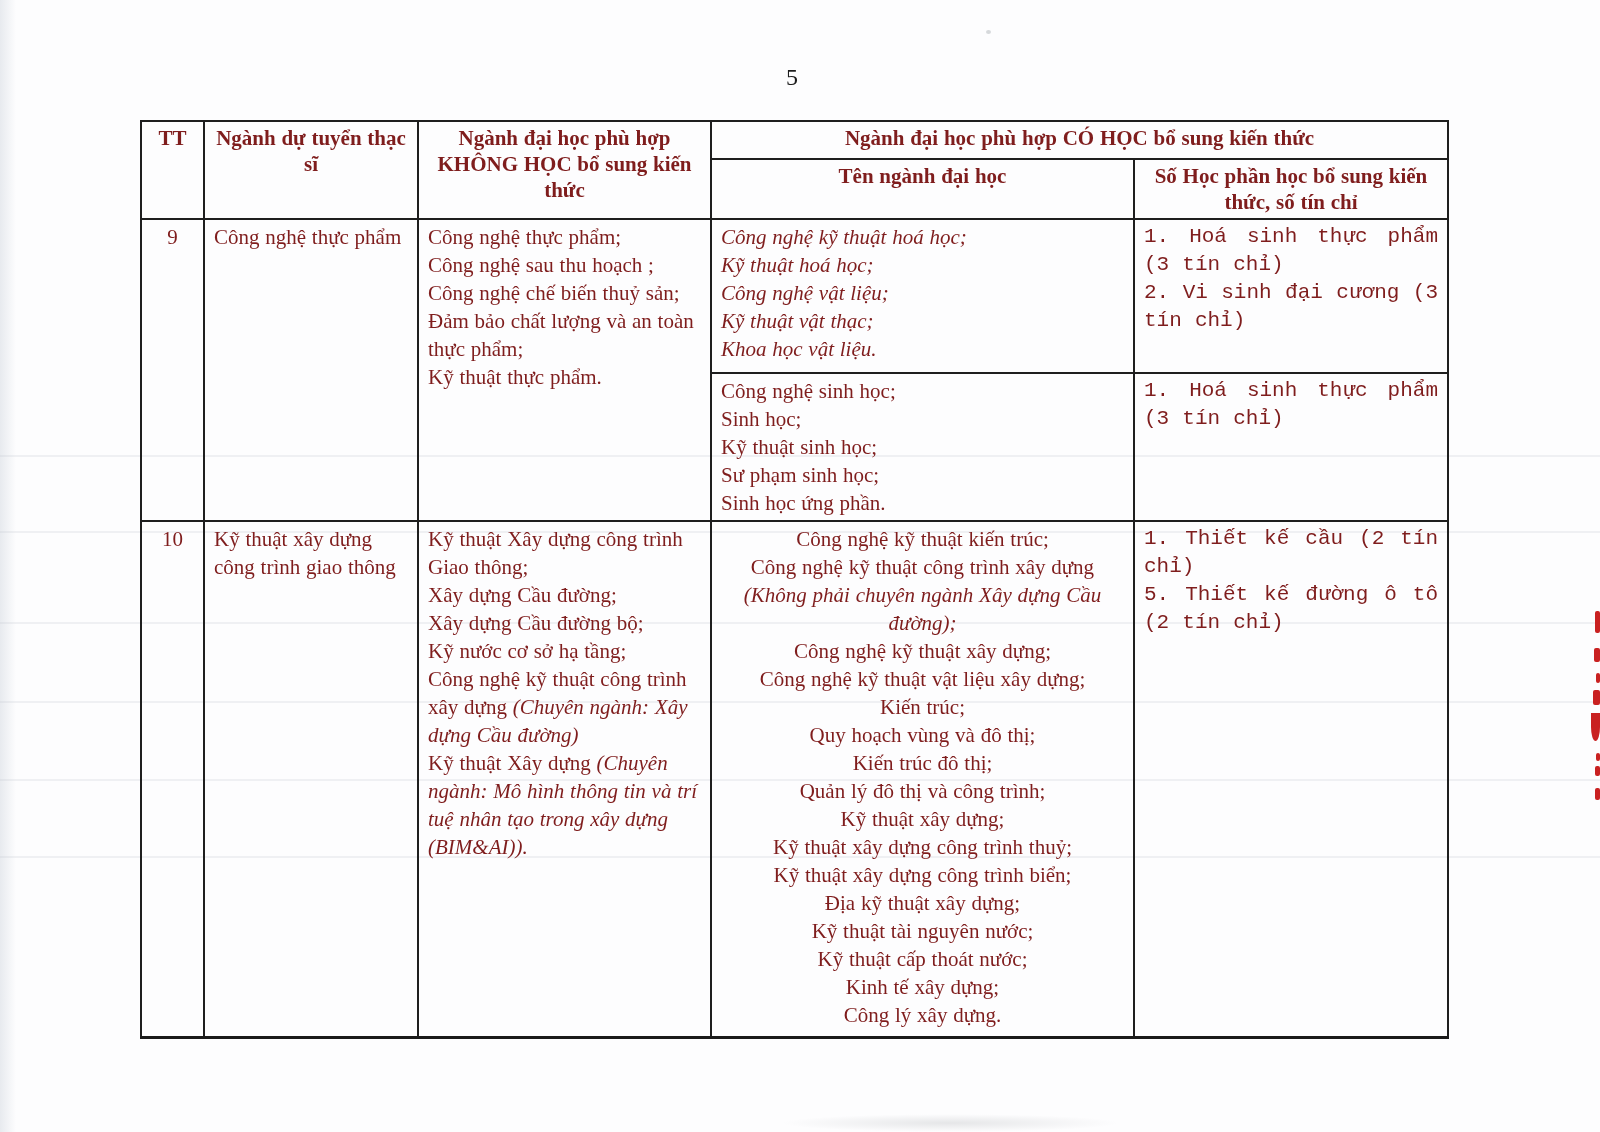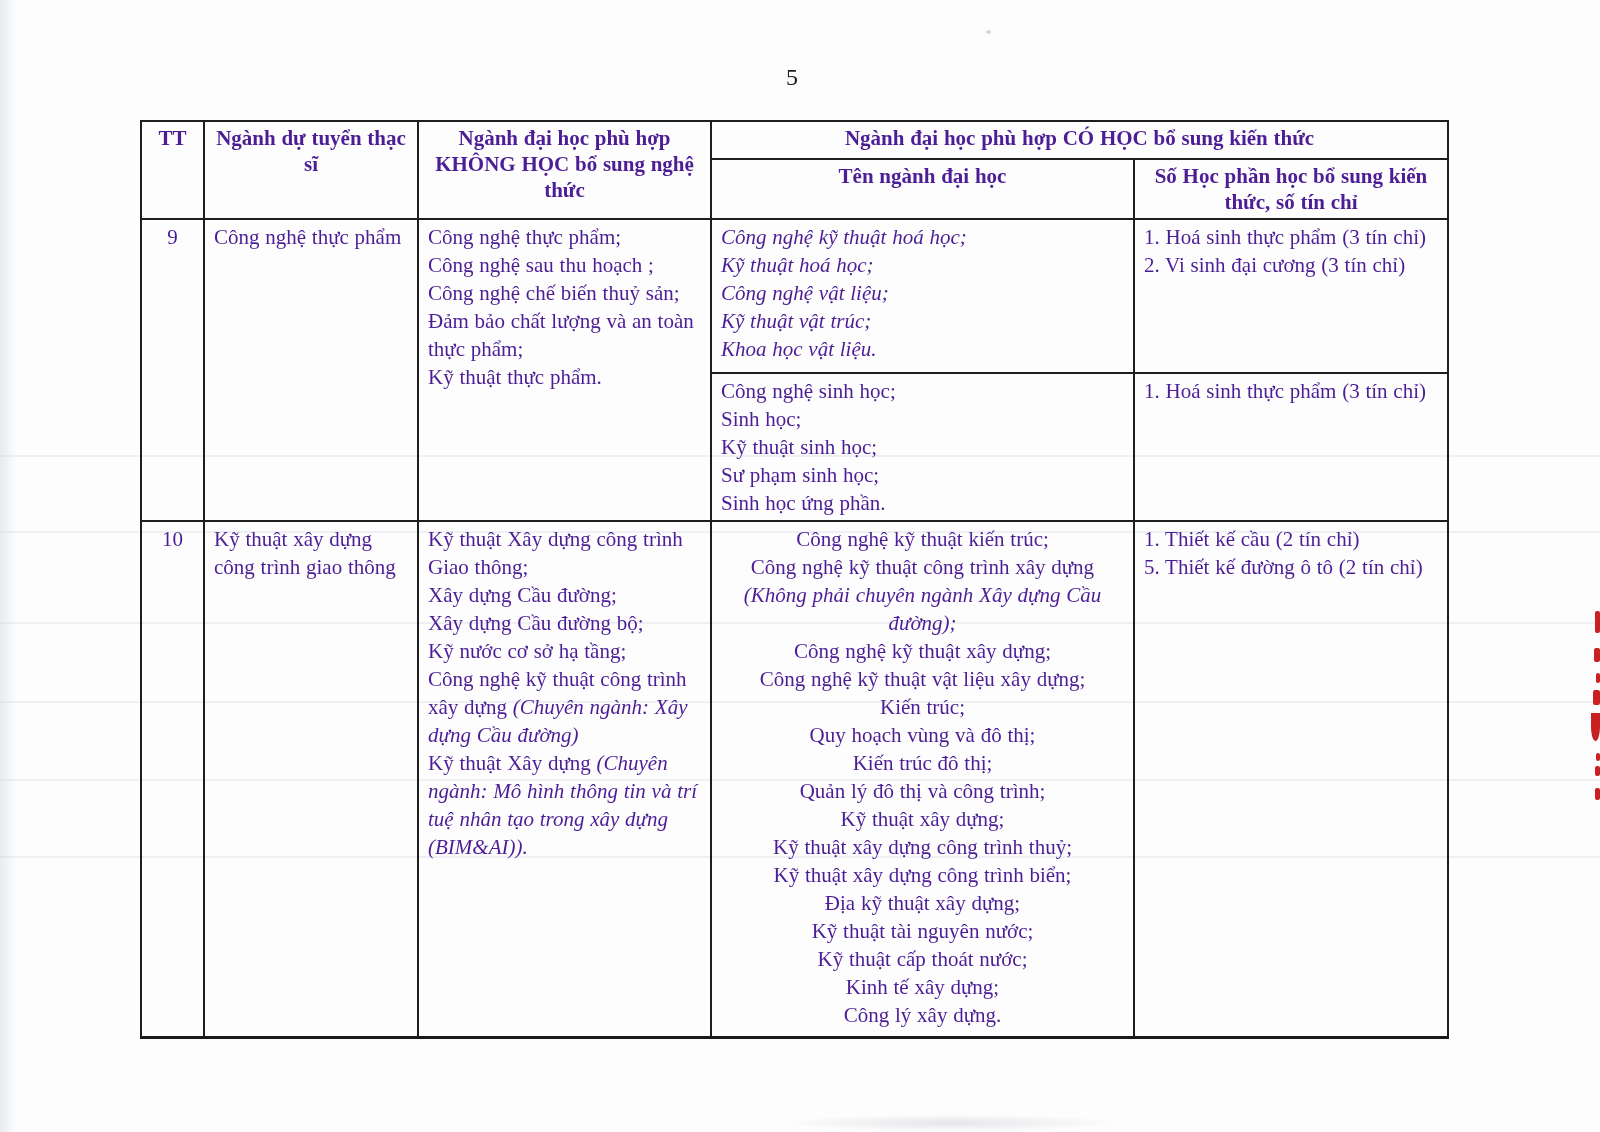--- a/index.html
+++ b/index.html
@@ -27,7 +27,7 @@
     position:absolute;left:140px;top:120px;
     border-collapse:collapse;table-layout:fixed;
     width:1307px;
-    font-size:21px;line-height:28px;color:#4c1d95;padding-left:44px;
+    font-size:21px;line-height:28px;color:#7f1d1d;padding-left:44px;
   }
   table.doc th, table.doc td{
     border:2px solid #1e1e1e;

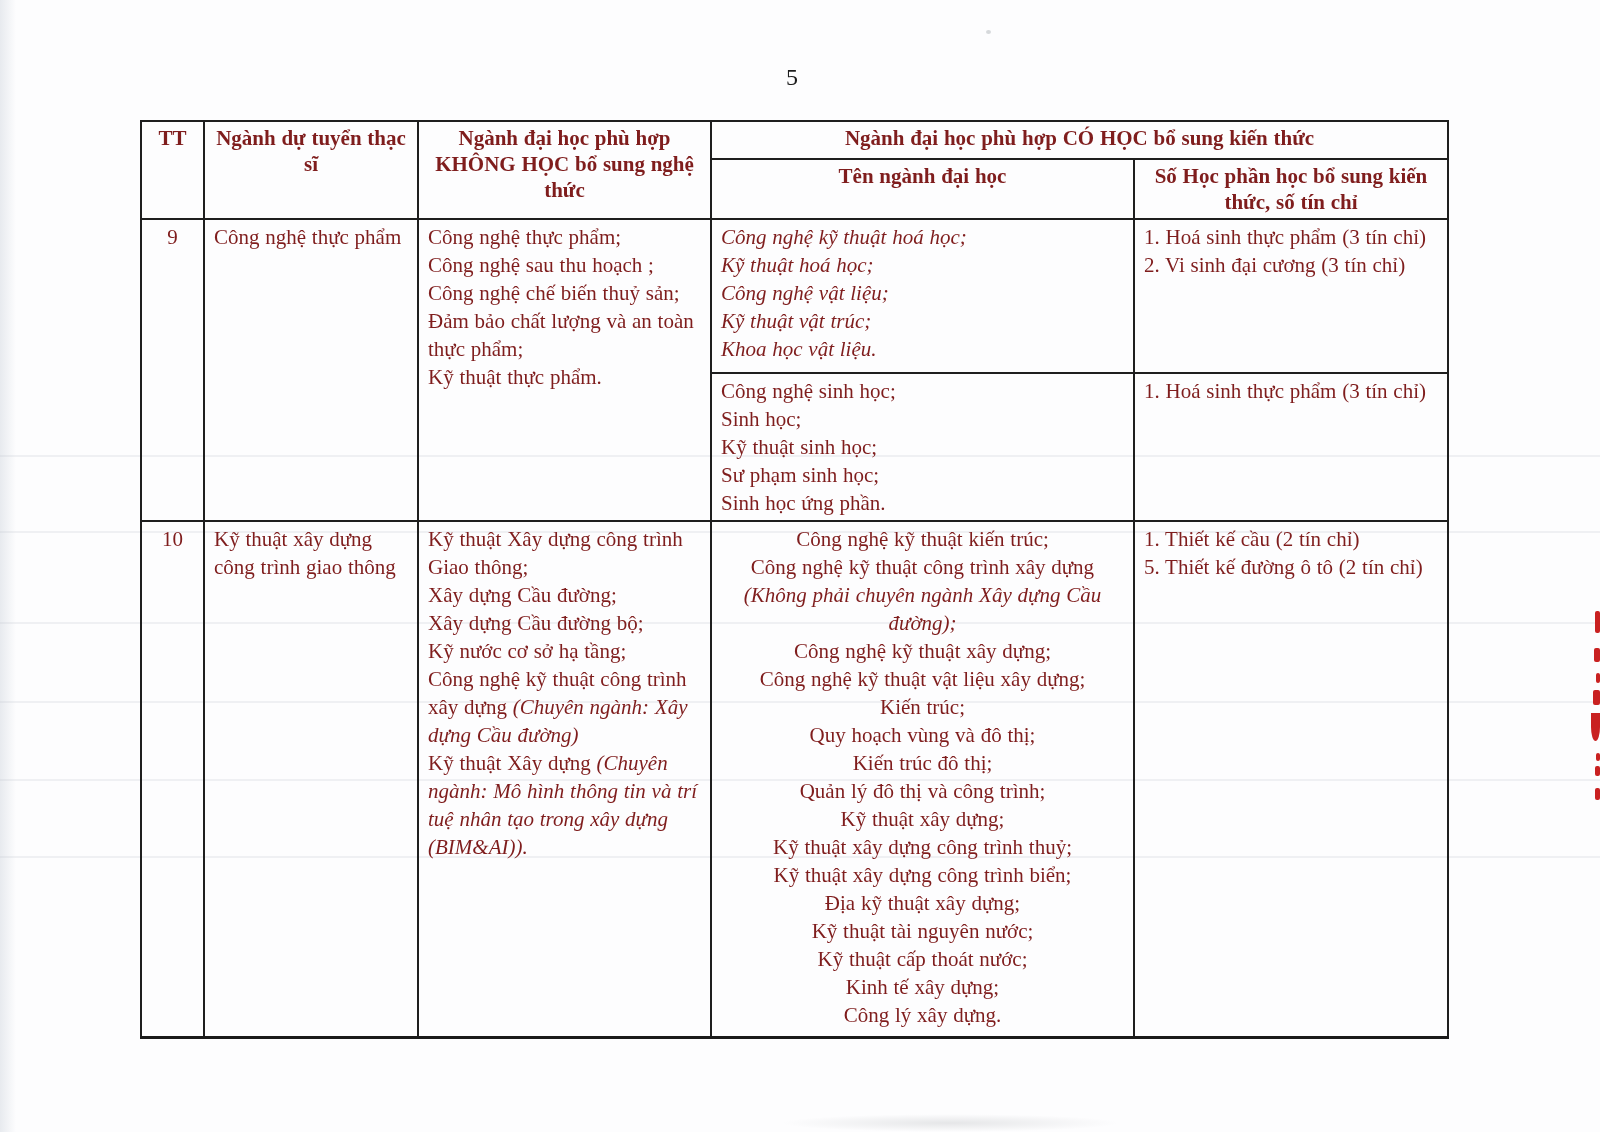--- a/index.html
+++ b/index.html
@@ -84,7 +84,7 @@
       <tr>
         <th rowspan="2">TT</th>
         <th rowspan="2">Ngành dự tuyển thạc sĩ</th>
-        <th rowspan="2">Ngành đại học phù hợp KHÔNG HỌC bổ sung nghệ thức</th>
+        <th rowspan="2">Ngành đại học phù hợp KHÔNG HỌC bổ sung kiến thức</th>
         <th colspan="2" class="merged">Ngành đại học phù hợp CÓ HỌC bổ sung kiến thức</th>
       </tr>
       <tr>

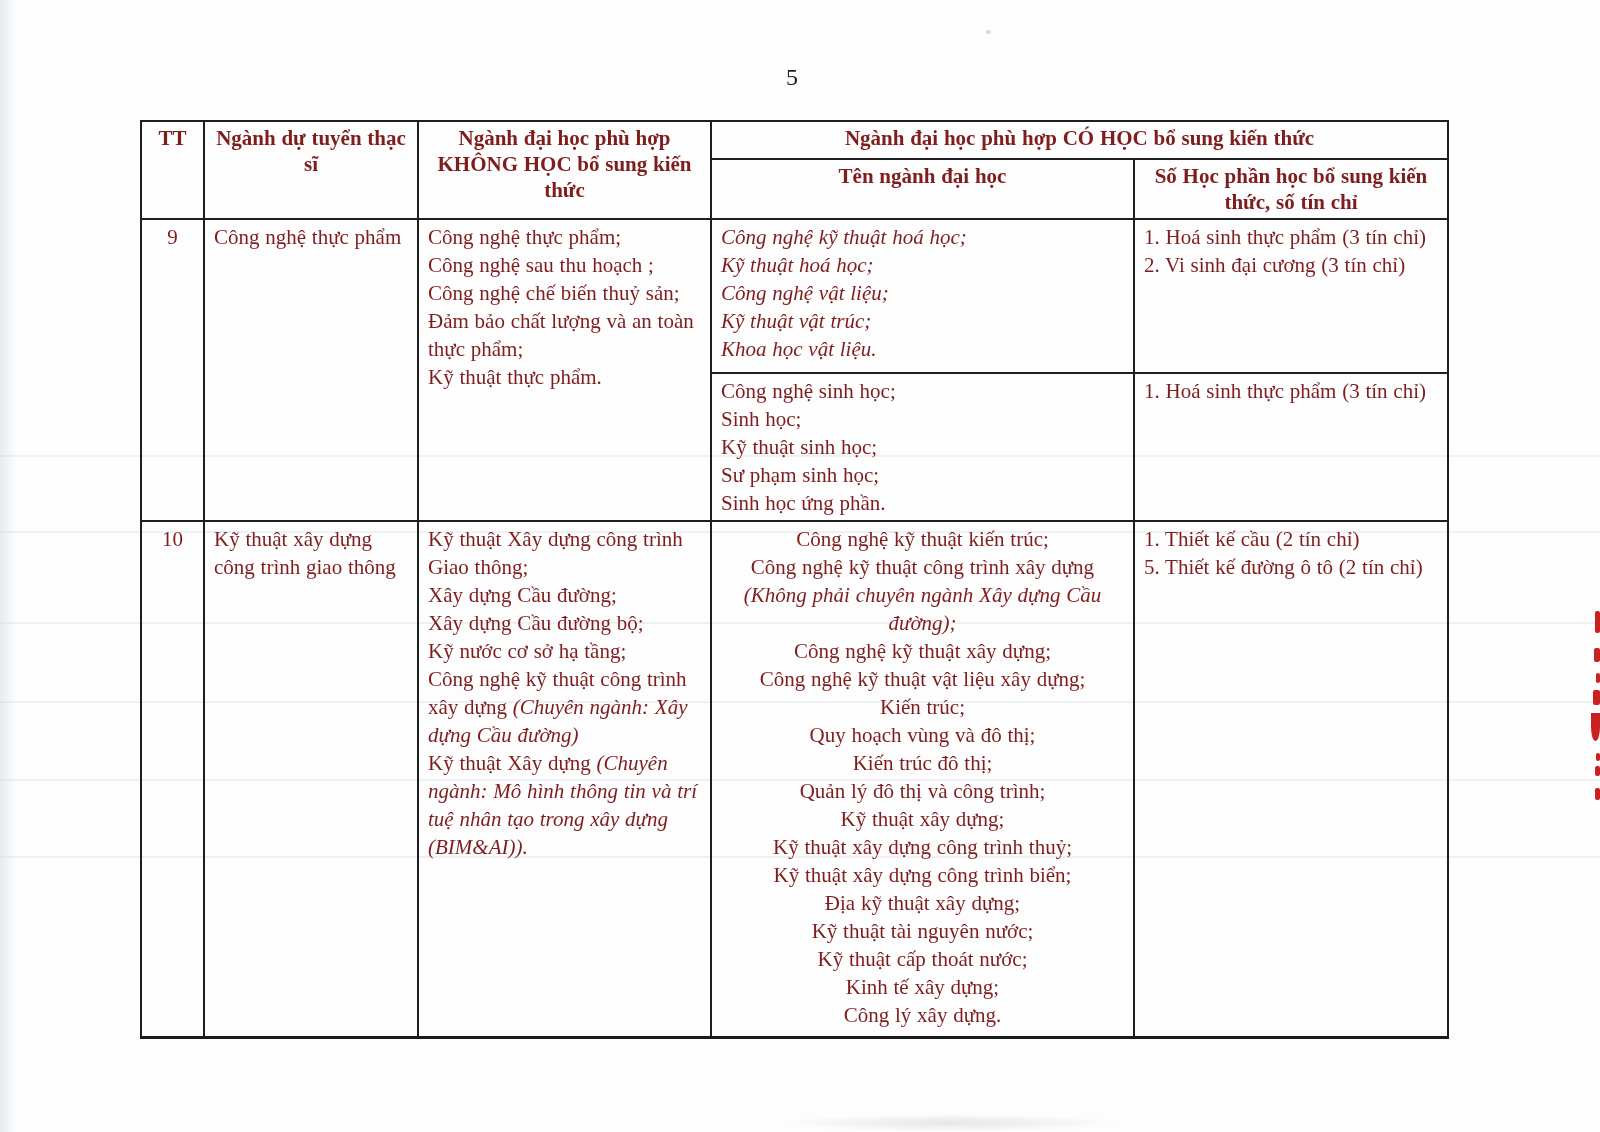--- a/index.html
+++ b/index.html
@@ -43,7 +43,7 @@
   th.sub{height:52px;vertical-align:top;}
   td.tt{text-align:center;padding-top:5px;}
   td .line{display:block;}
-  td.just .line{text-align:justify;}
+  td.just .line{text-align:justify;font-family:Liberation Mono, monospace;}
   .it{font-style:italic;}
 </style>
 </head>

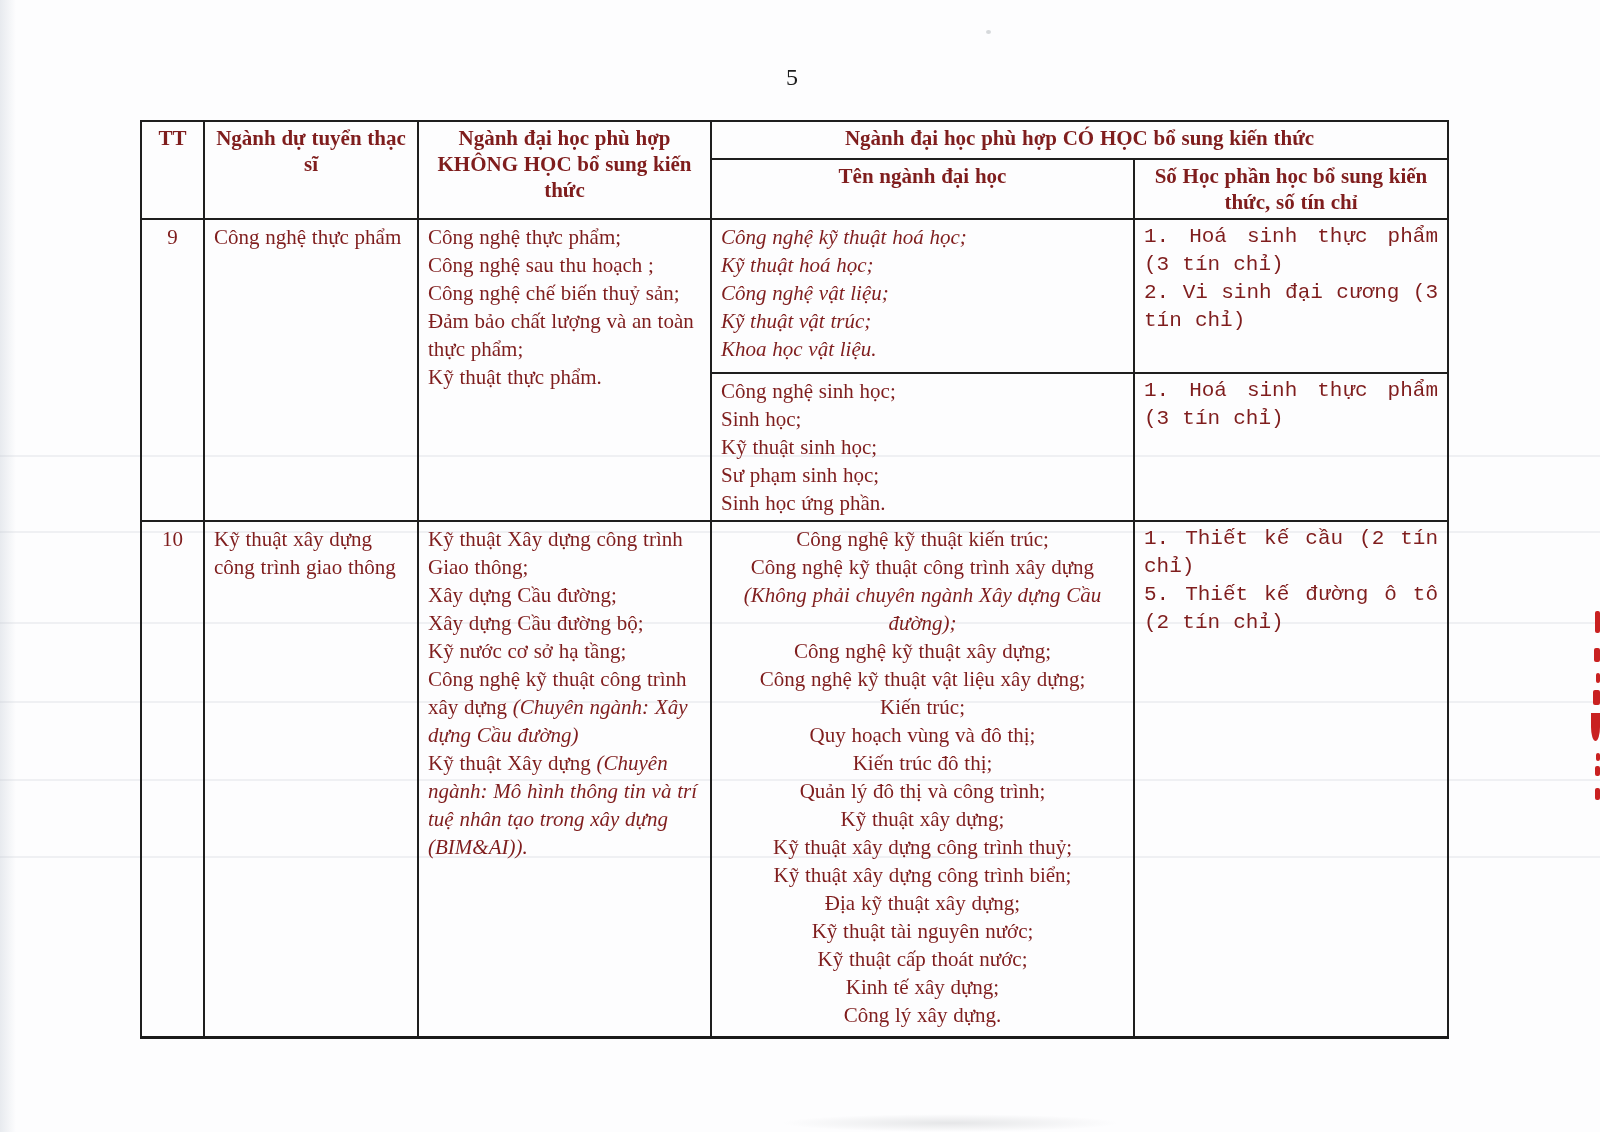--- a/index.html
+++ b/index.html
@@ -109,7 +109,7 @@
             <div class="line"><span>Công nghệ kỹ thuật hoá học;</span></div>
             <div class="line"><span>Kỹ thuật hoá học;</span></div>
             <div class="line"><span>Công nghệ vật liệu;</span></div>
-            <div class="line"><span>Kỹ thuật vật trúc;</span></div>
+            <div class="line"><span>Kỹ thuật vật thạc;</span></div>
             <div class="line"><span>Khoa học vật liệu.</span></div>
           </td>
           <td class="just">

